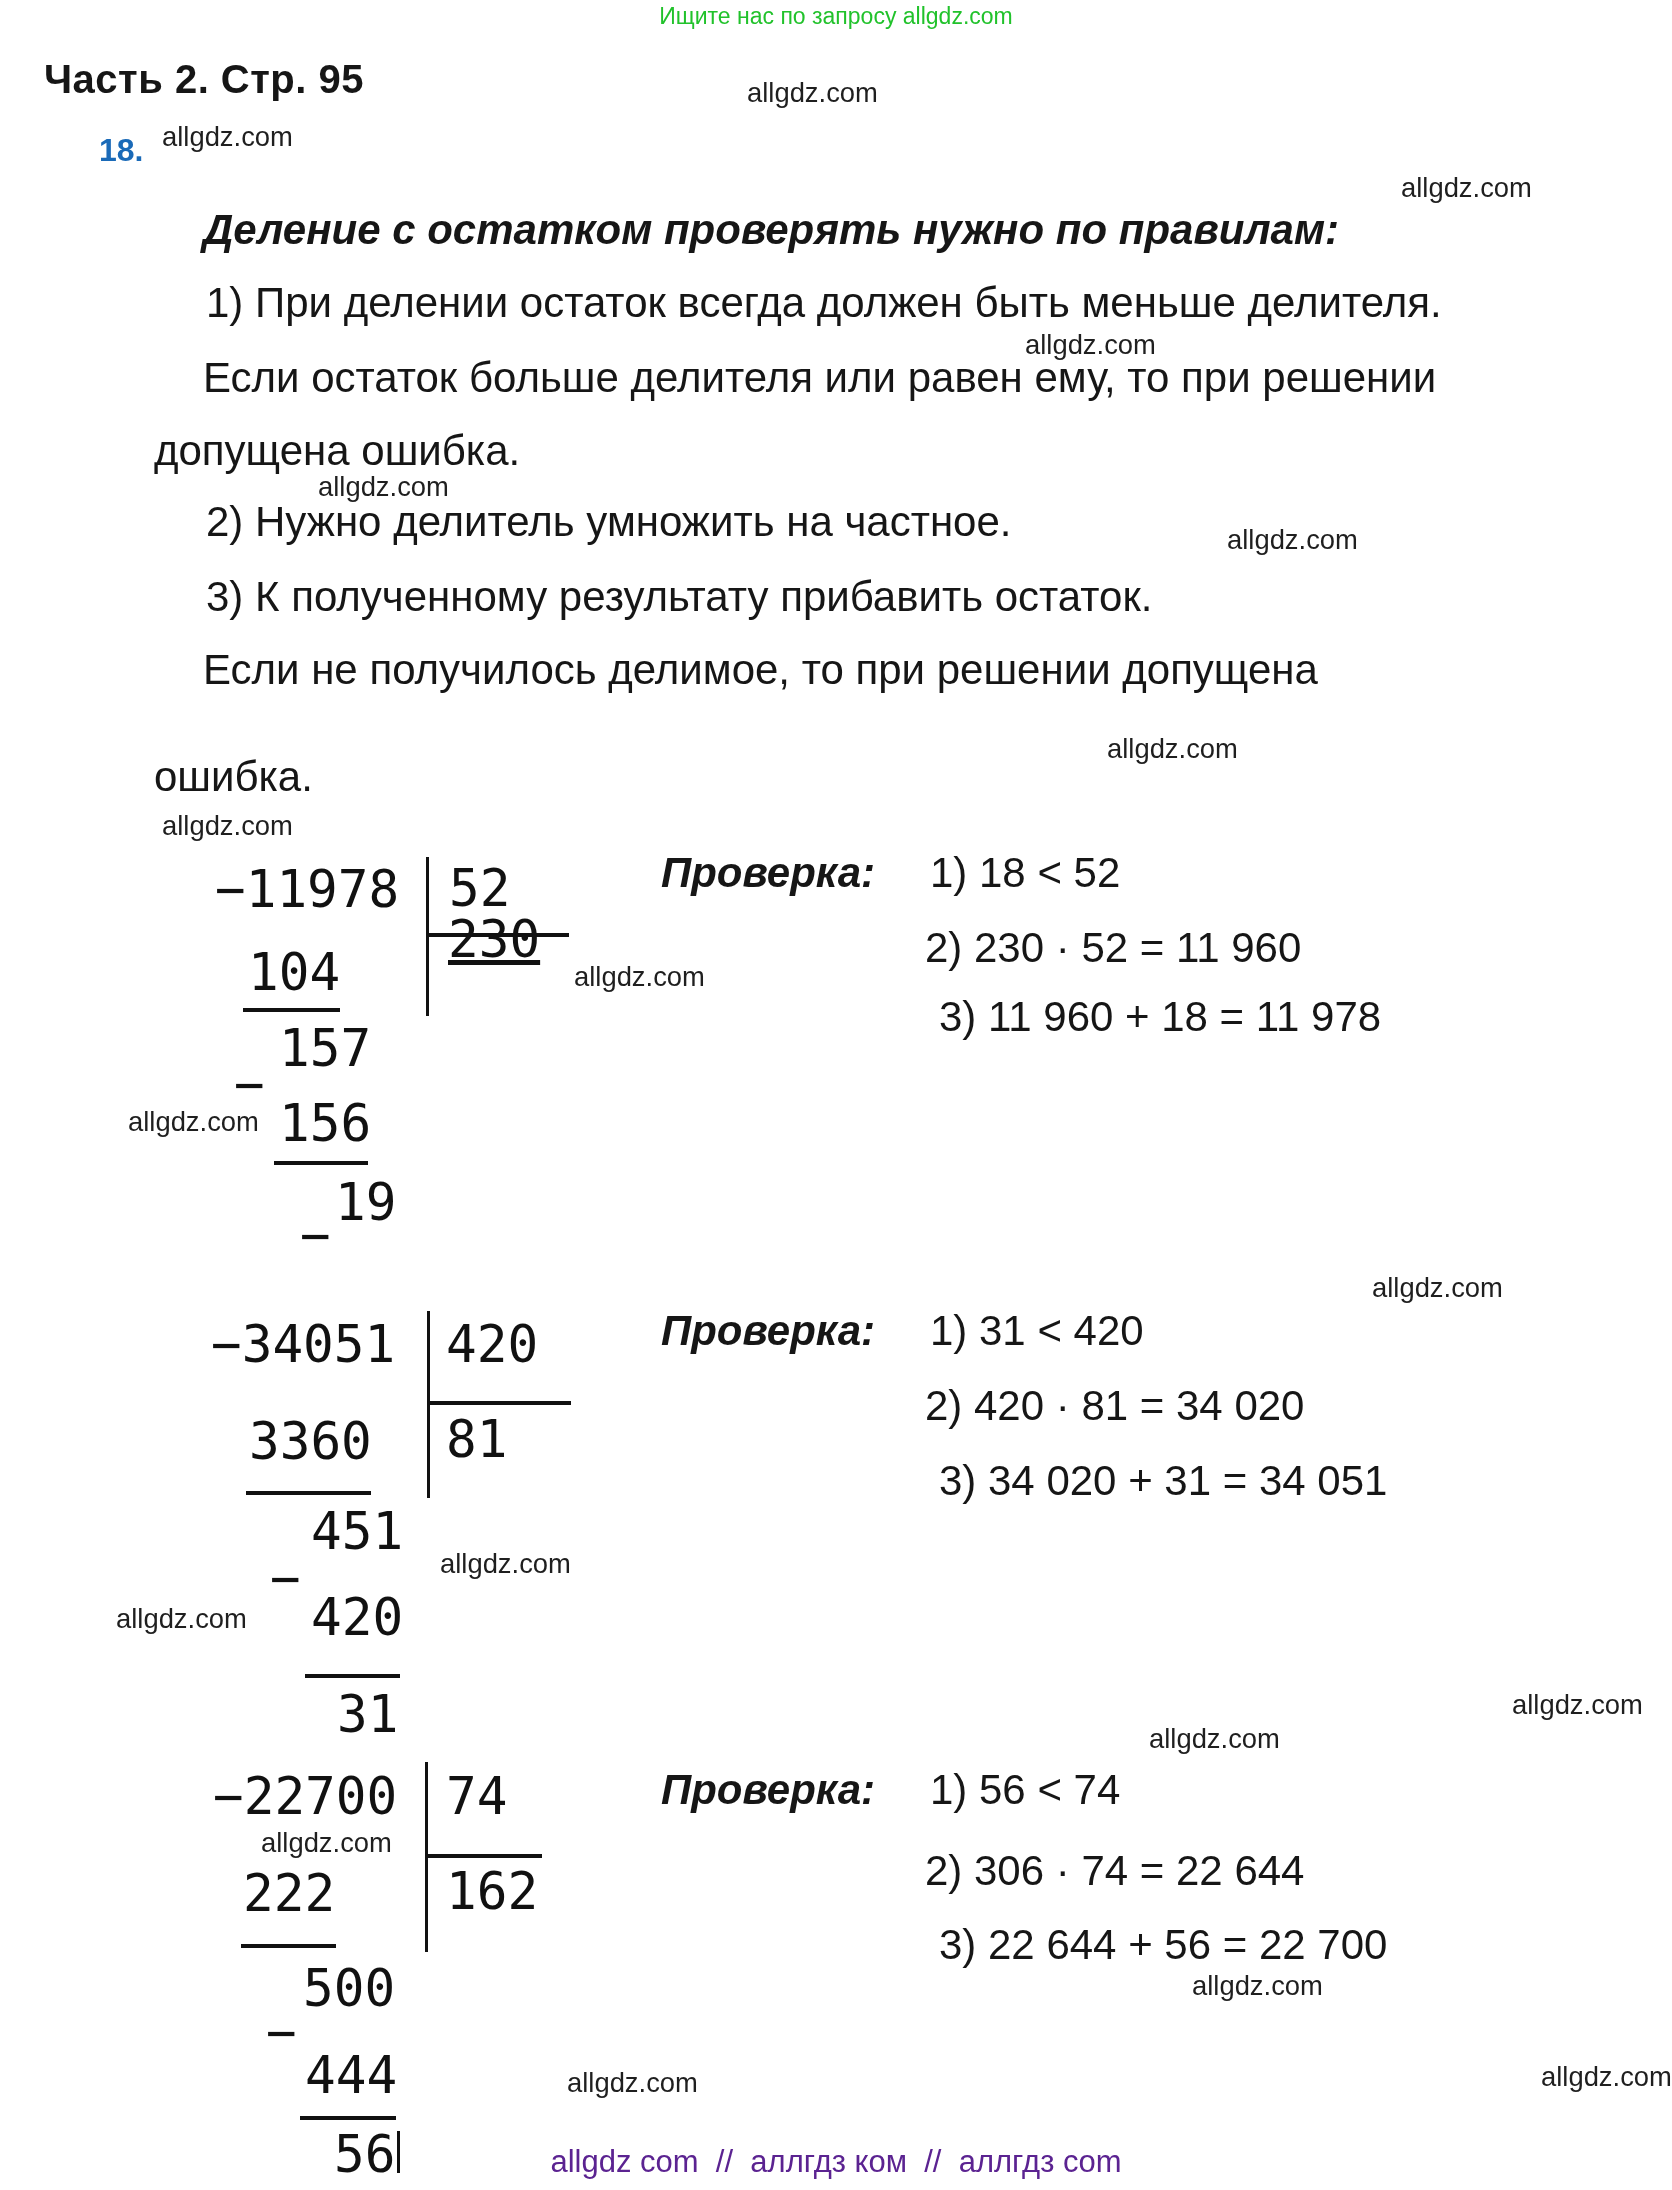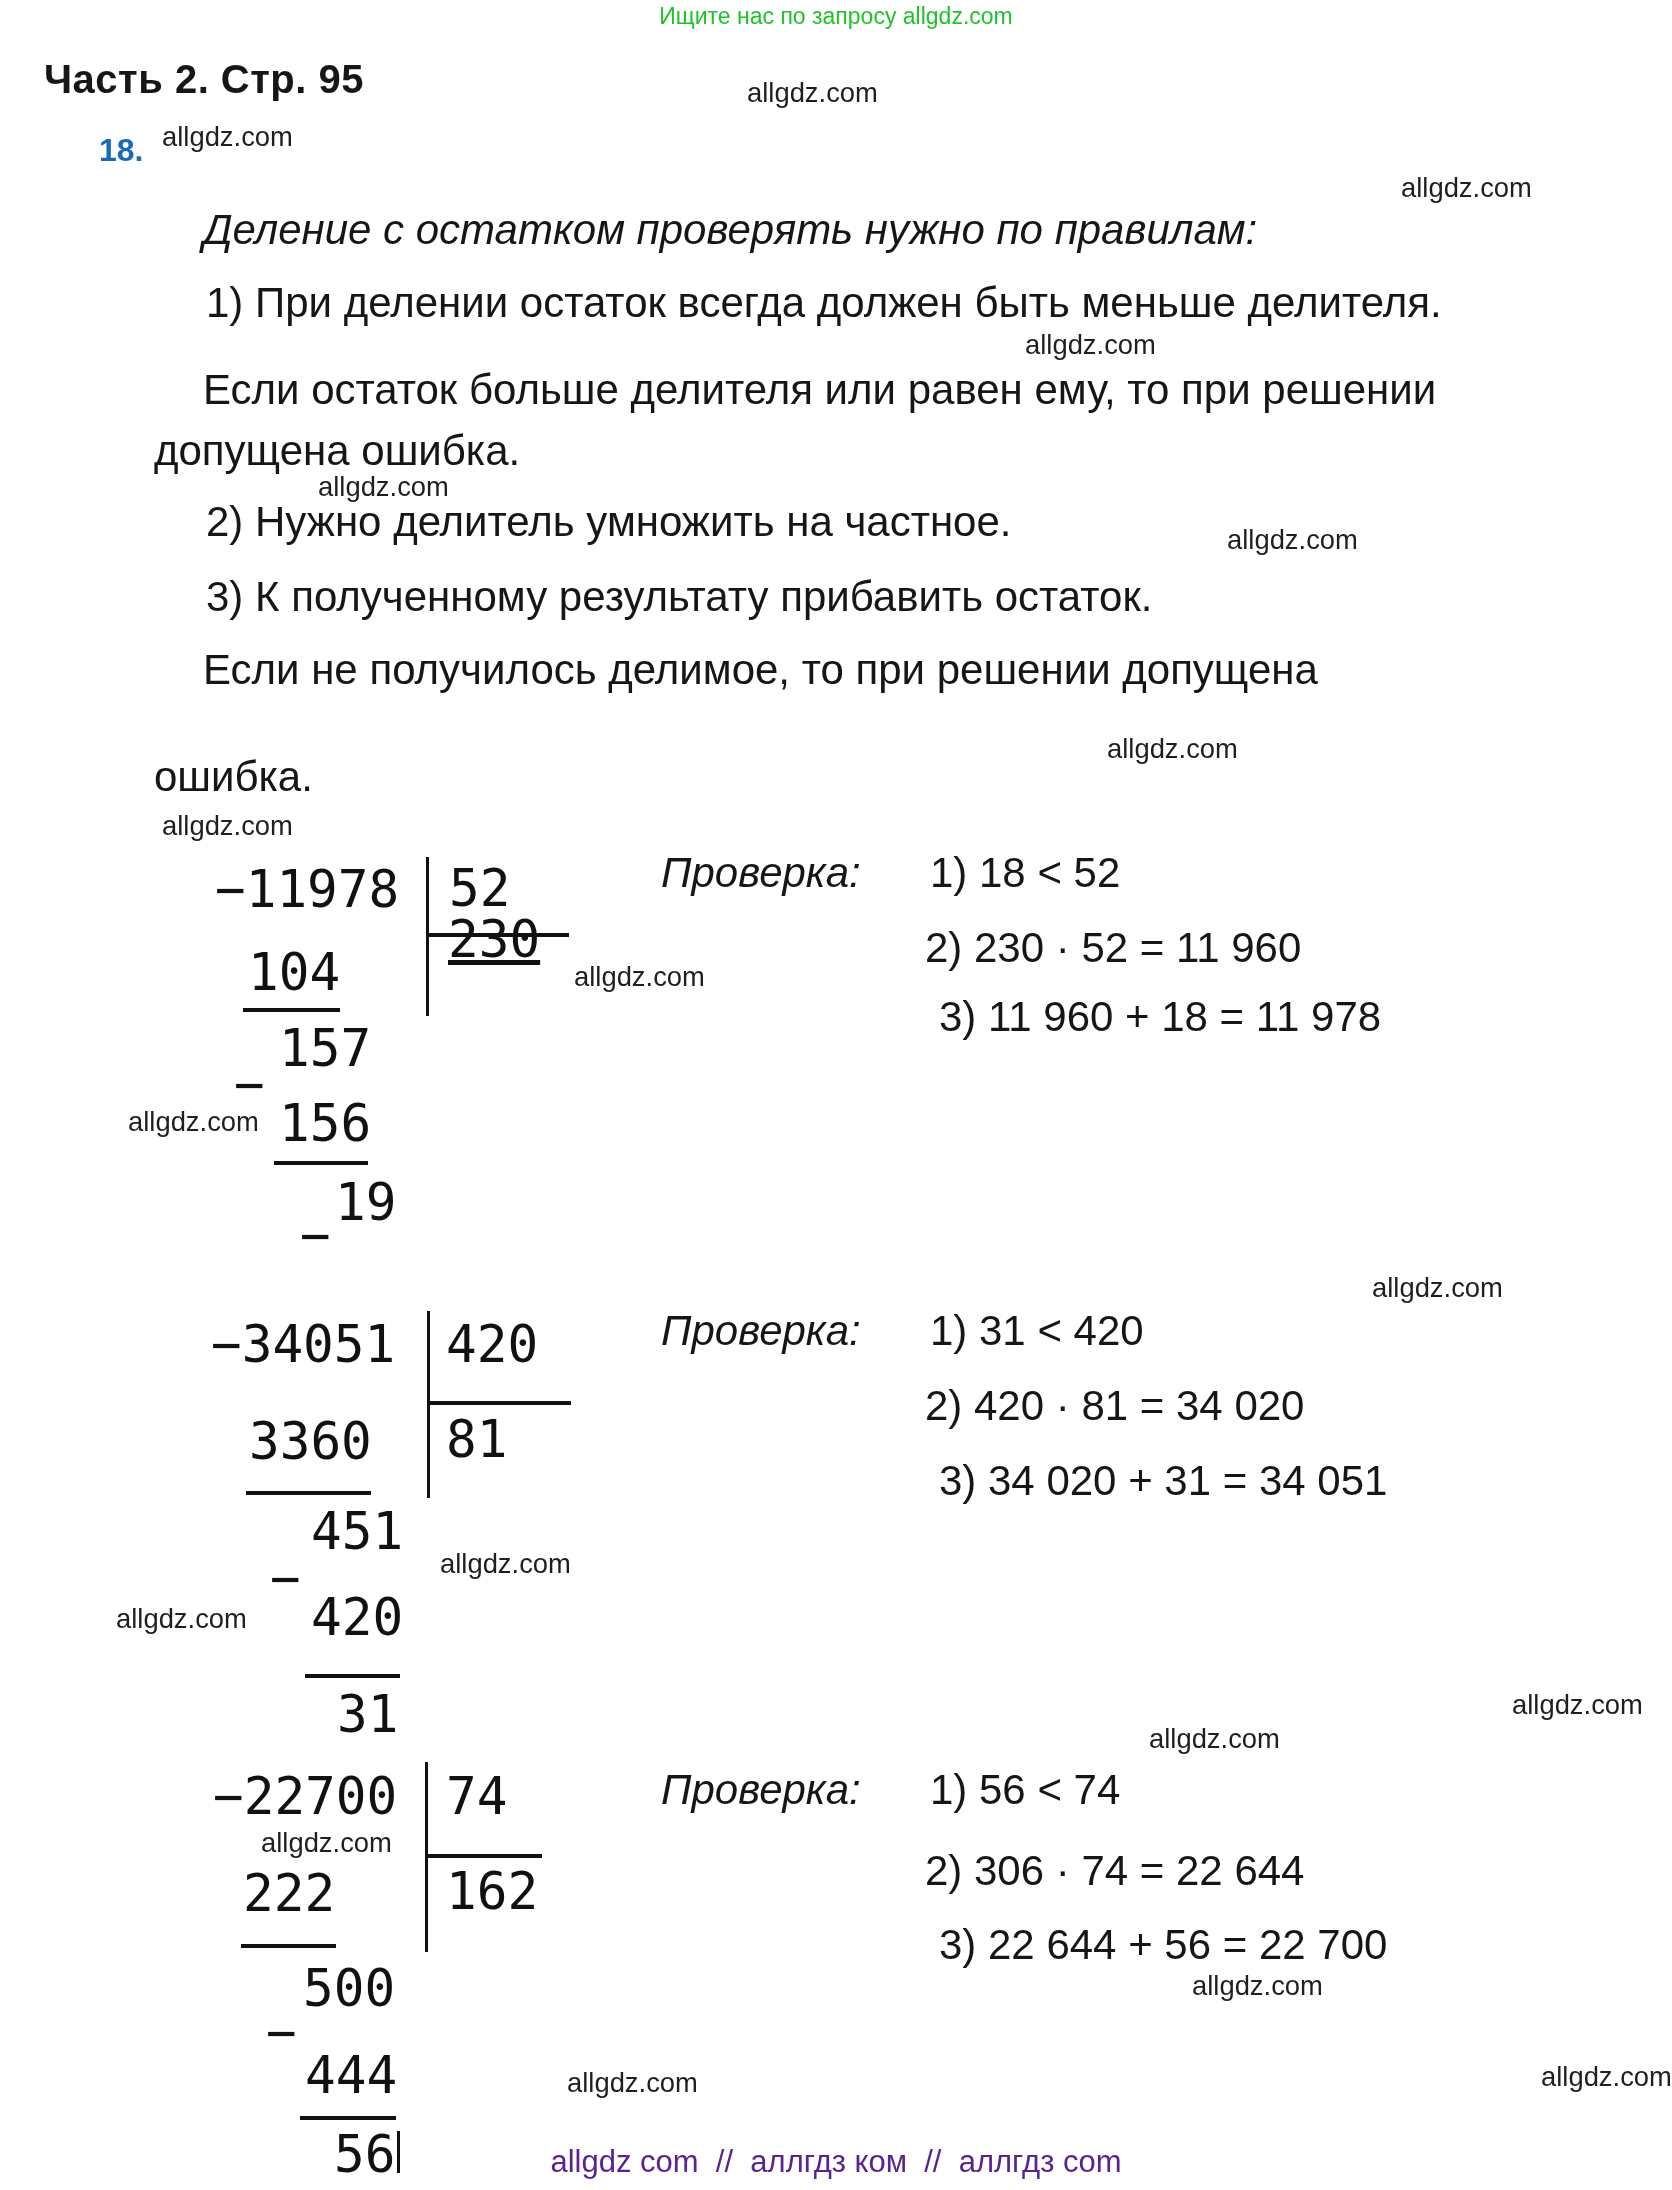--- a/index.html
+++ b/index.html
@@ -12,7 +12,7 @@
     overflow:hidden;
   }
   .t{position:absolute;font-size:42px;line-height:1.08;white-space:pre;color:#161616;}
-  .it{font-style:italic;}
+  .it{font-style:italic;font-weight:bold;}
   .center{left:0;width:1672px;text-align:center;}
   .notice{font-size:23px;color:#21c22b;}
   .title{font-size:40px;font-weight:bold;letter-spacing:0.5px;}

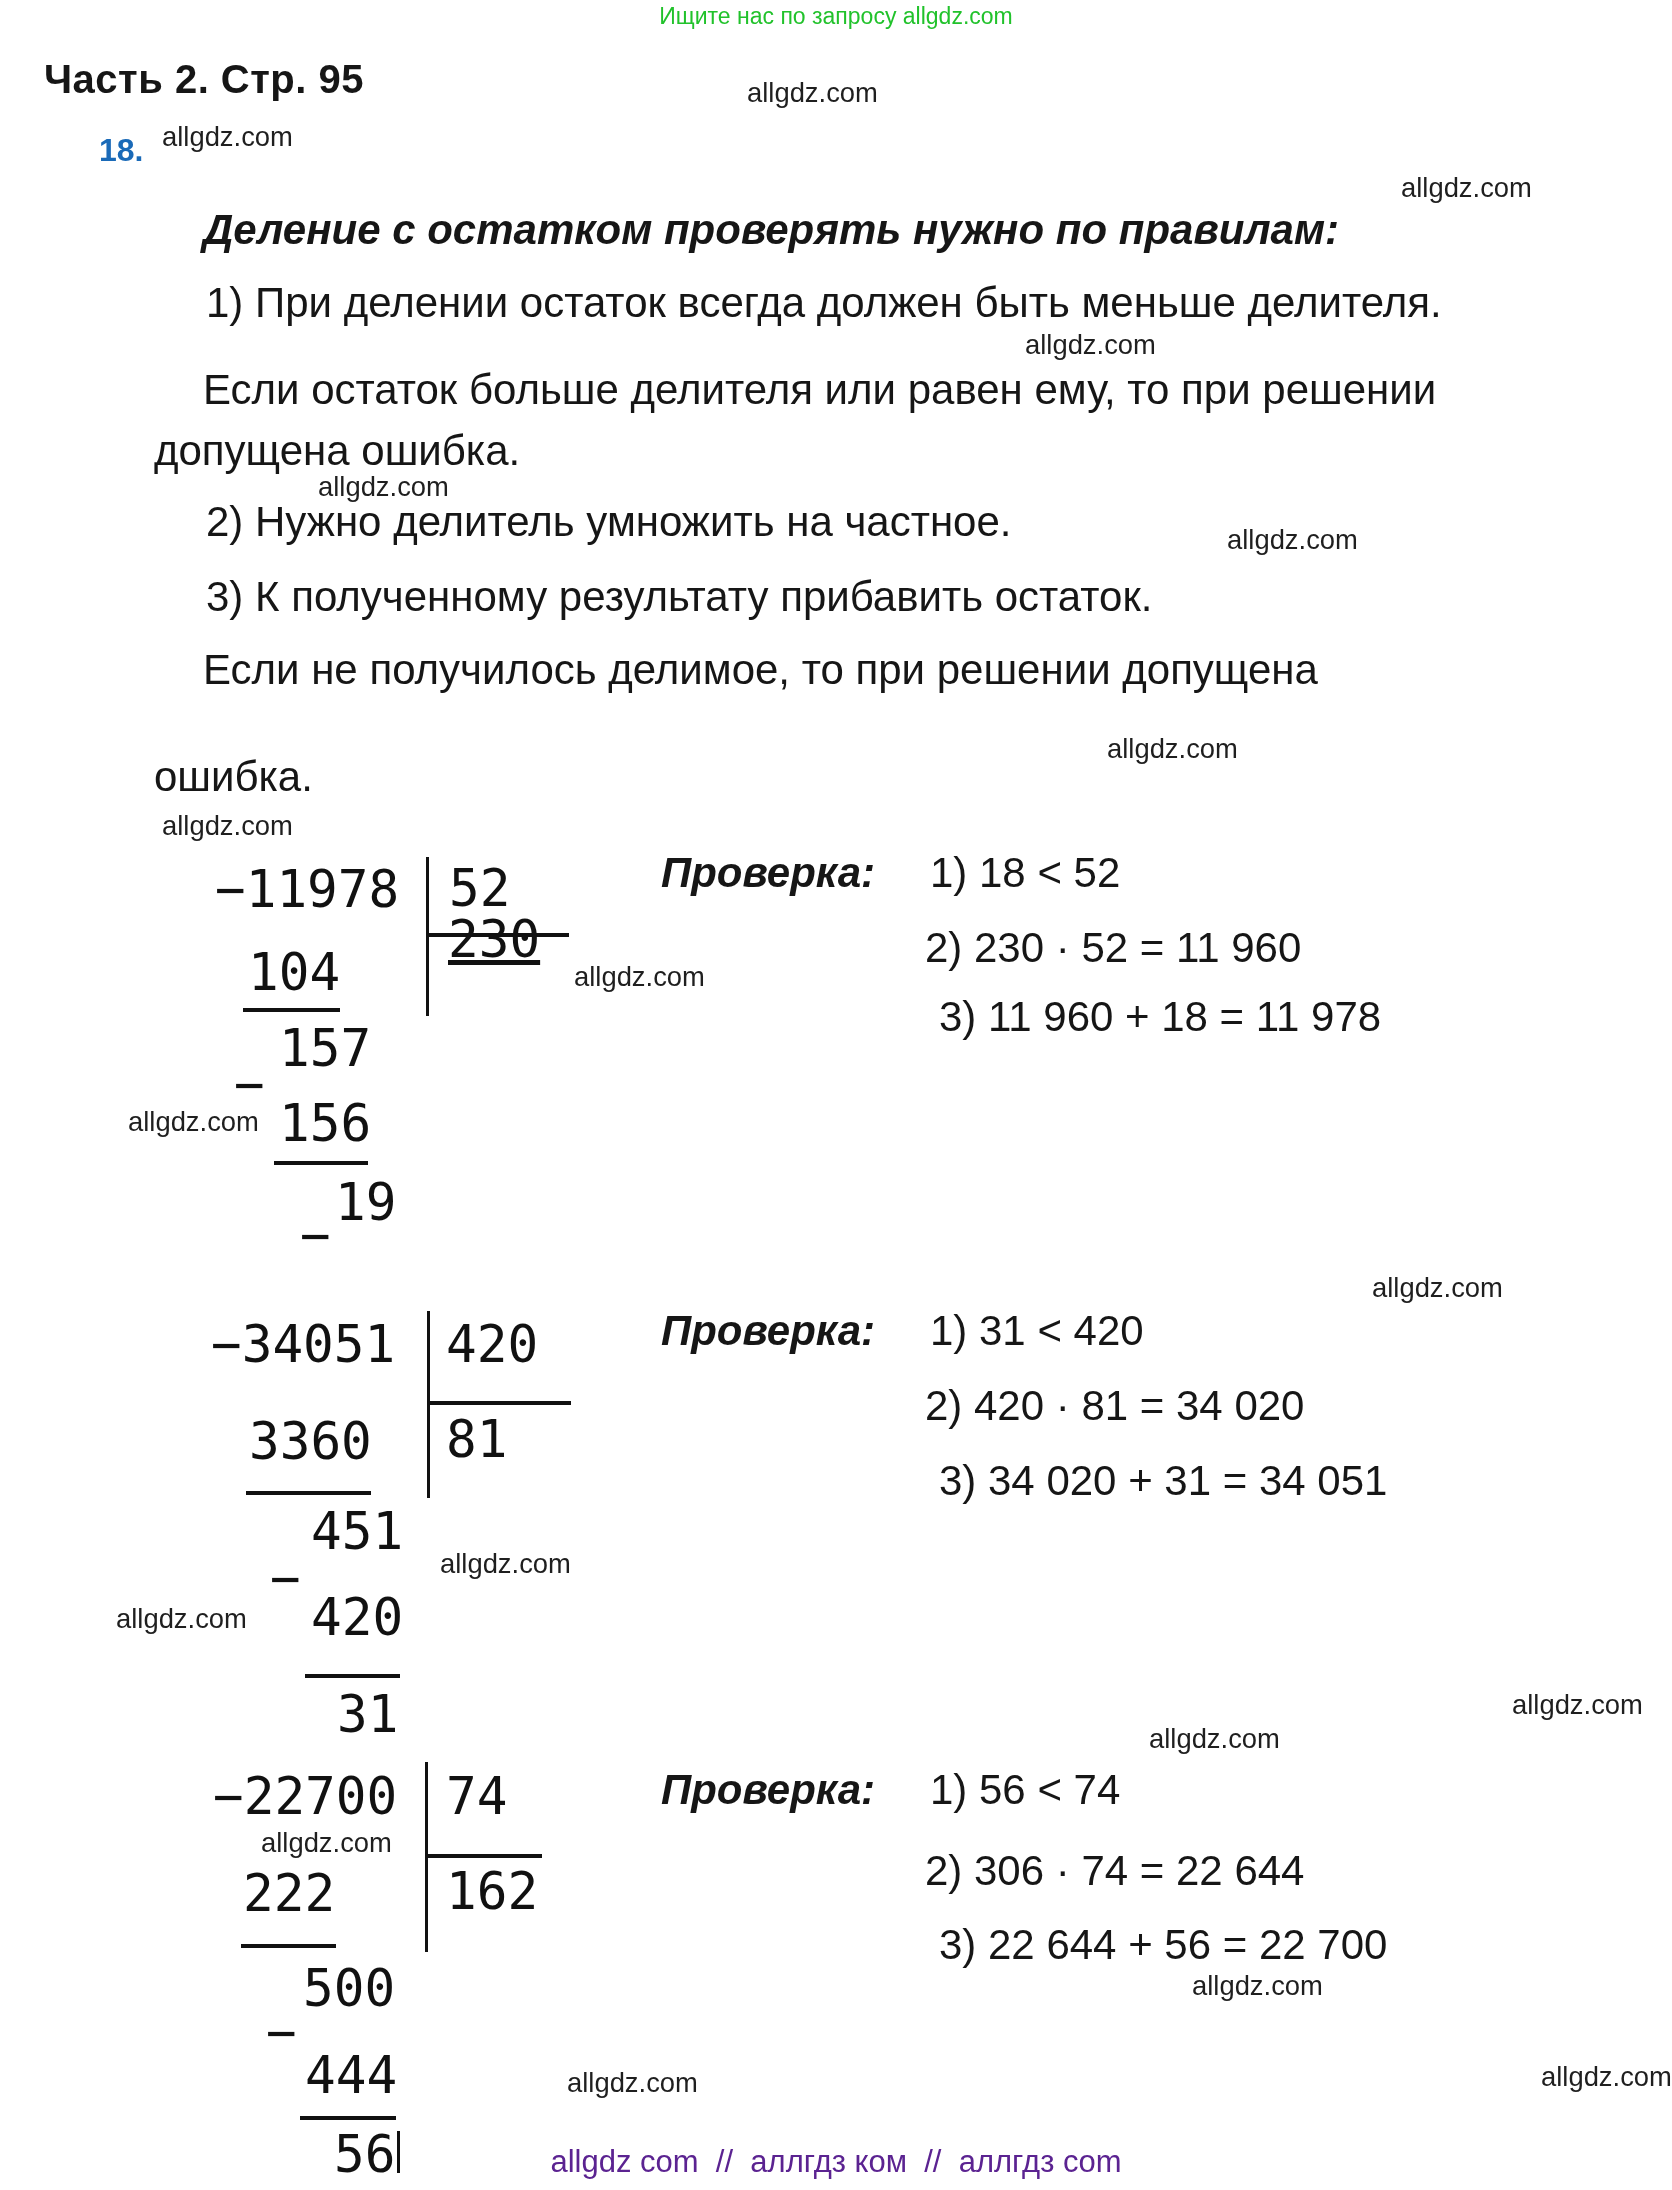--- a/index.html
+++ b/index.html
@@ -56,7 +56,7 @@
 
   <div class="t it" style="left:203px;top:207px;">Деление с остатком проверять нужно по правилам:</div>
   <div class="t" style="left:206px;top:280px;">1) При делении остаток всегда должен быть меньше делителя.</div>
-  <div class="t" style="left:203px;top:355px;margin-top:12px;">Если остаток больше делителя или равен ему, то при решении</div>
+  <div class="t" style="left:203px;top:355px;">Если остаток больше делителя или равен ему, то при решении</div>
   <div class="t" style="left:154px;top:428px;">допущена ошибка.</div>
   <div class="t" style="left:206px;top:499px;">2) Нужно делитель умножить на частное.</div>
   <div class="t" style="left:206px;top:574px;">3) К полученному результату прибавить остаток.</div>

